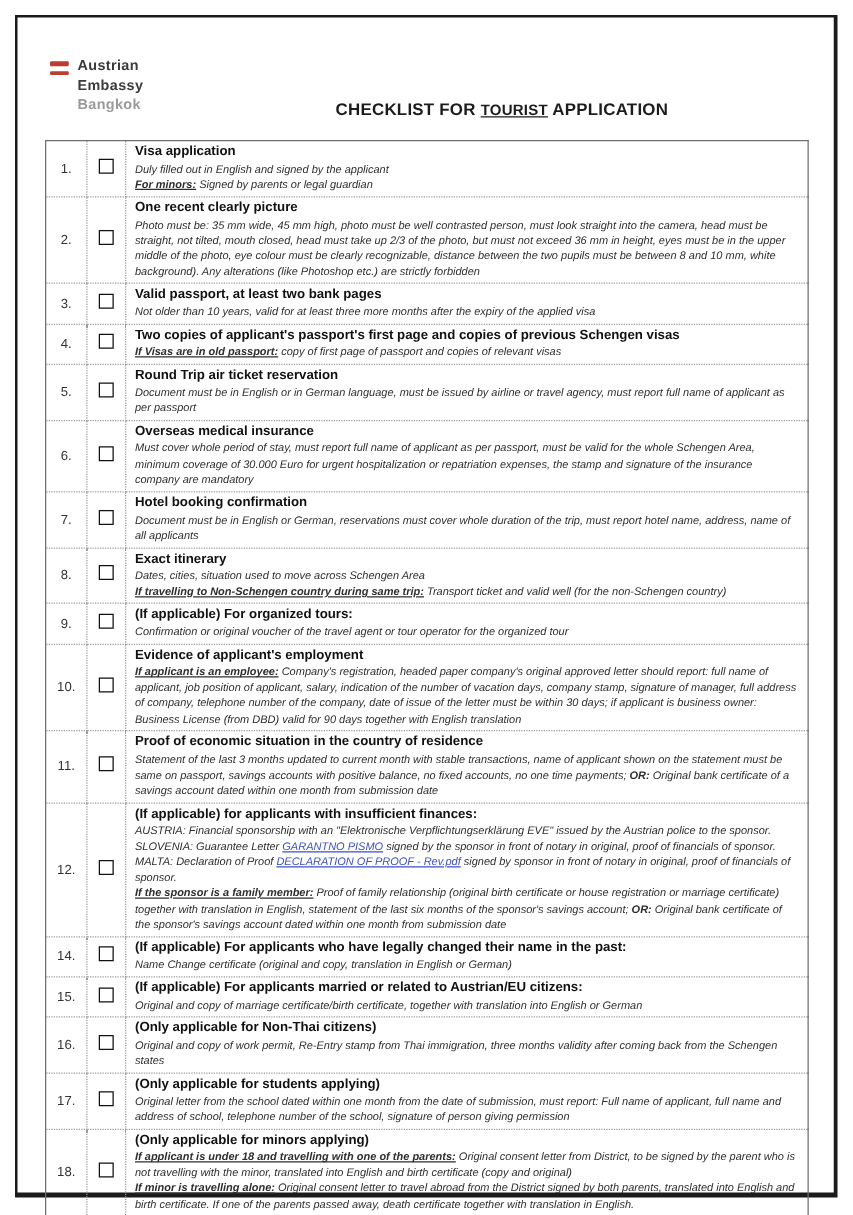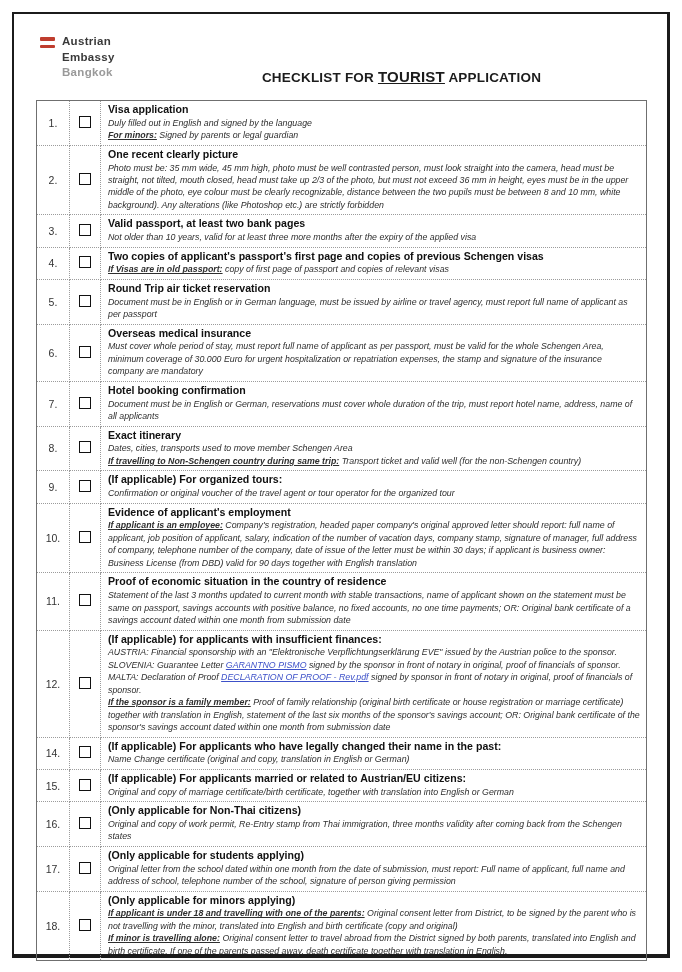--- a/index.html
+++ b/index.html
@@ -4,7 +4,7 @@
 <style>
   html,body{margin:0;padding:0;background:#ffffff;}
   body{width:682px;height:972px;position:relative;font-family:"Liberation Sans",sans-serif;color:#1c1c1c;}
-  .page{position:absolute;left:12px;top:12px;right:12px;bottom:14px;border:2px solid #1b1b1b;border-right-width:3px;border-bottom-width:4px;padding:16px 20px 10px 22px;box-sizing:border-box;background:#fff;}
+  .page{position:absolute;left:12px;top:12px;right:12px;bottom:14px;border:2px solid #1b1b1b;border-right-width:3px;border-bottom-width:4px;padding:28px 20px 10px 22px;box-sizing:border-box;background:#fff;}
   
   .header{position:relative;height:62px;}
   .logo{position:absolute;left:4px;top:4px;display:flex;gap:7px;}

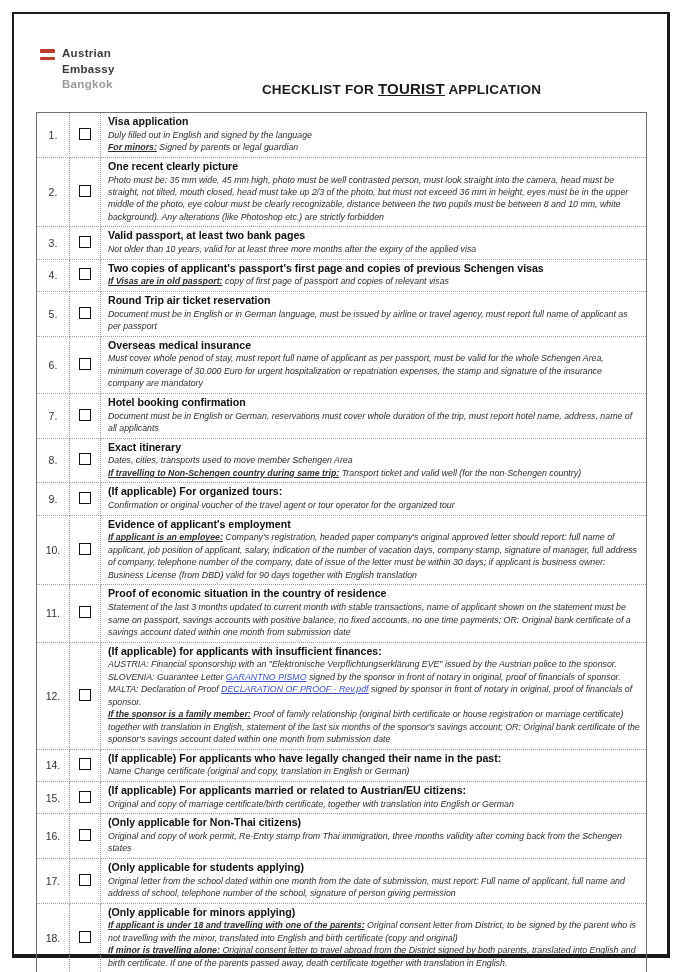--- a/index.html
+++ b/index.html
@@ -13,7 +13,7 @@
   .logo-text{font-size:11.5px;font-weight:bold;line-height:1.35;color:#3a3a3a;letter-spacing:.3px;}
   .logo-text .muted{color:#9a9a9a;}
   .title{position:absolute;left:120px;right:0;top:38px;text-align:center;font-weight:bold;font-size:13.5px;letter-spacing:.2px;white-space:nowrap;}
-  .title .big{font-size:15px;text-decoration:underline;}
+  .title .big{font-size:12px;text-decoration:underline;}
   
   table.checklist{border-collapse:collapse;width:100%;table-layout:fixed;margin-top:8px;border:1px solid #6f6f6f;}
   table.checklist td{border:1px dotted #9b9b9b;vertical-align:middle;}

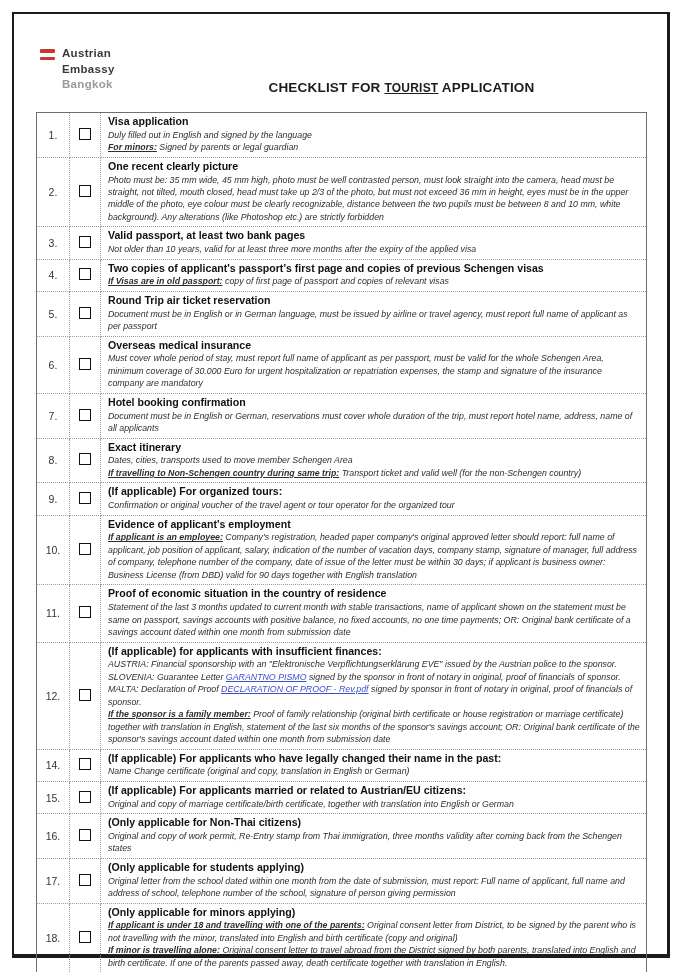--- a/index.html
+++ b/index.html
@@ -56,7 +56,7 @@
           <td class="chk"><span class="checkbox"></span></td>
           <td class="content">
             <div class="item-title">Visa application</div>
-            <div class="detail"><span>Duly filled out in English and signed by the language</span></div>
+            <div class="detail"><span>Duly filled out in English and signed by the applicant</span></div>
             <div class="detail"><span class="seg-u">For minors:</span><span> Signed by parents or legal guardian</span></div>
           </td>
         </tr>

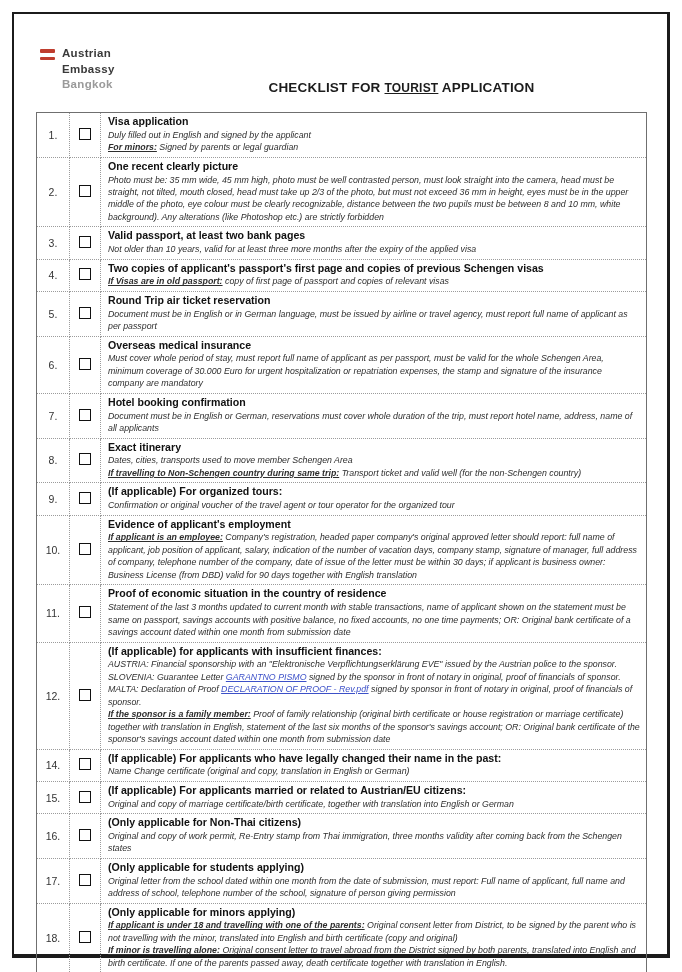--- a/index.html
+++ b/index.html
@@ -113,7 +113,7 @@
           <td class="chk"><span class="checkbox"></span></td>
           <td class="content">
             <div class="item-title">Exact itinerary</div>
-            <div class="detail"><span>Dates, cities, transports used to move member Schengen Area</span></div>
+            <div class="detail"><span>Dates, cities, situation used to move across Schengen Area</span></div>
             <div class="detail"><span class="seg-u">If travelling to Non-Schengen country during same trip:</span><span> Transport ticket and valid well (for the non-Schengen country)</span></div>
           </td>
         </tr>

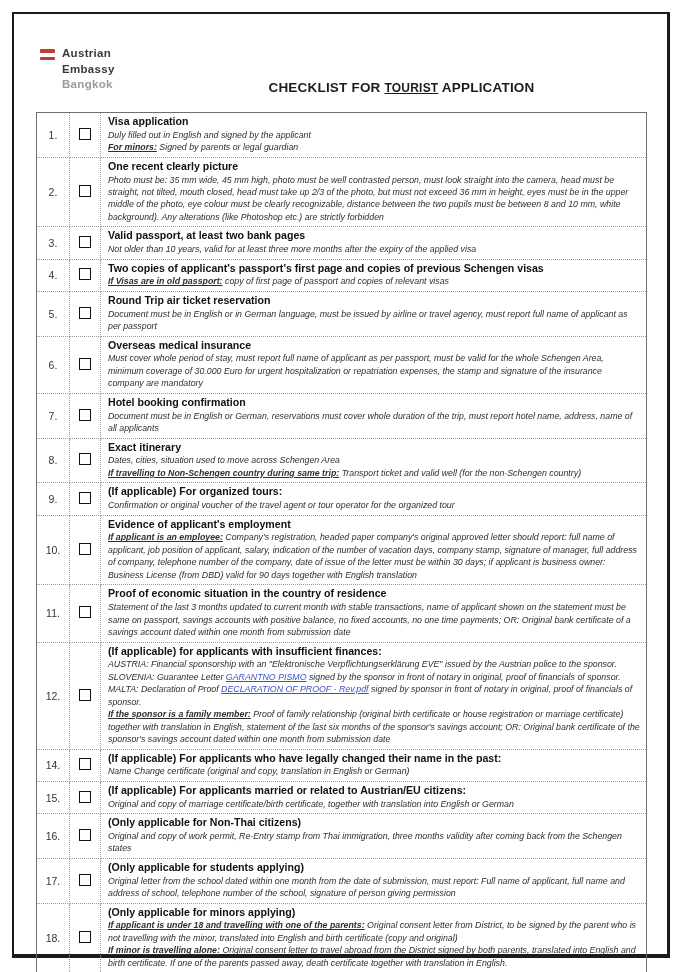--- a/index.html
+++ b/index.html
@@ -24,7 +24,7 @@
   .item-title{font-weight:bold;font-size:10.6px;line-height:1.3;color:#111;}
   .detail{font-style:italic;font-size:8.8px;line-height:1.42;color:#2e2e2e;}
   .seg-u{text-decoration:underline;font-weight:bold;}
-  .seg-b{font-weight:normal;}
+  .seg-b{font-weight:bold;}
   .seg-link{color:#3c50c8;text-decoration:underline;cursor:pointer;text-align:right;}
 </style>
 </head>

